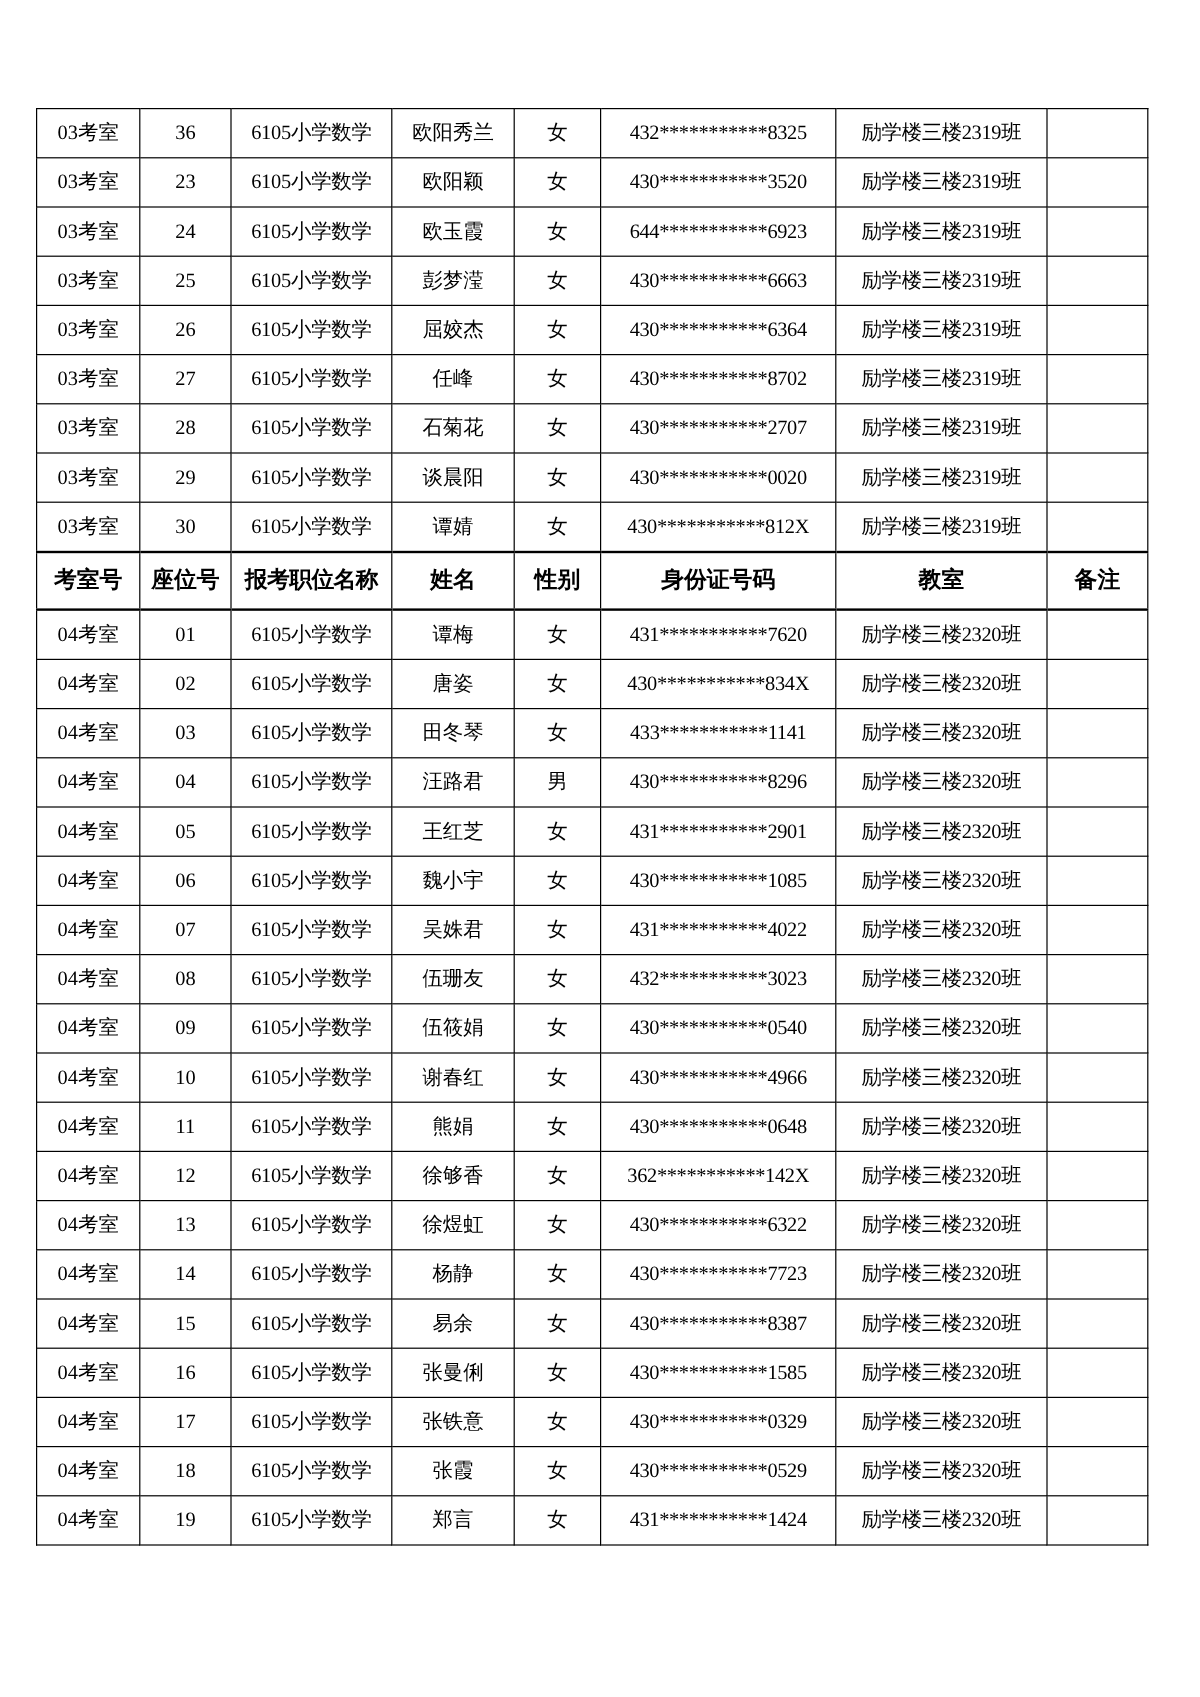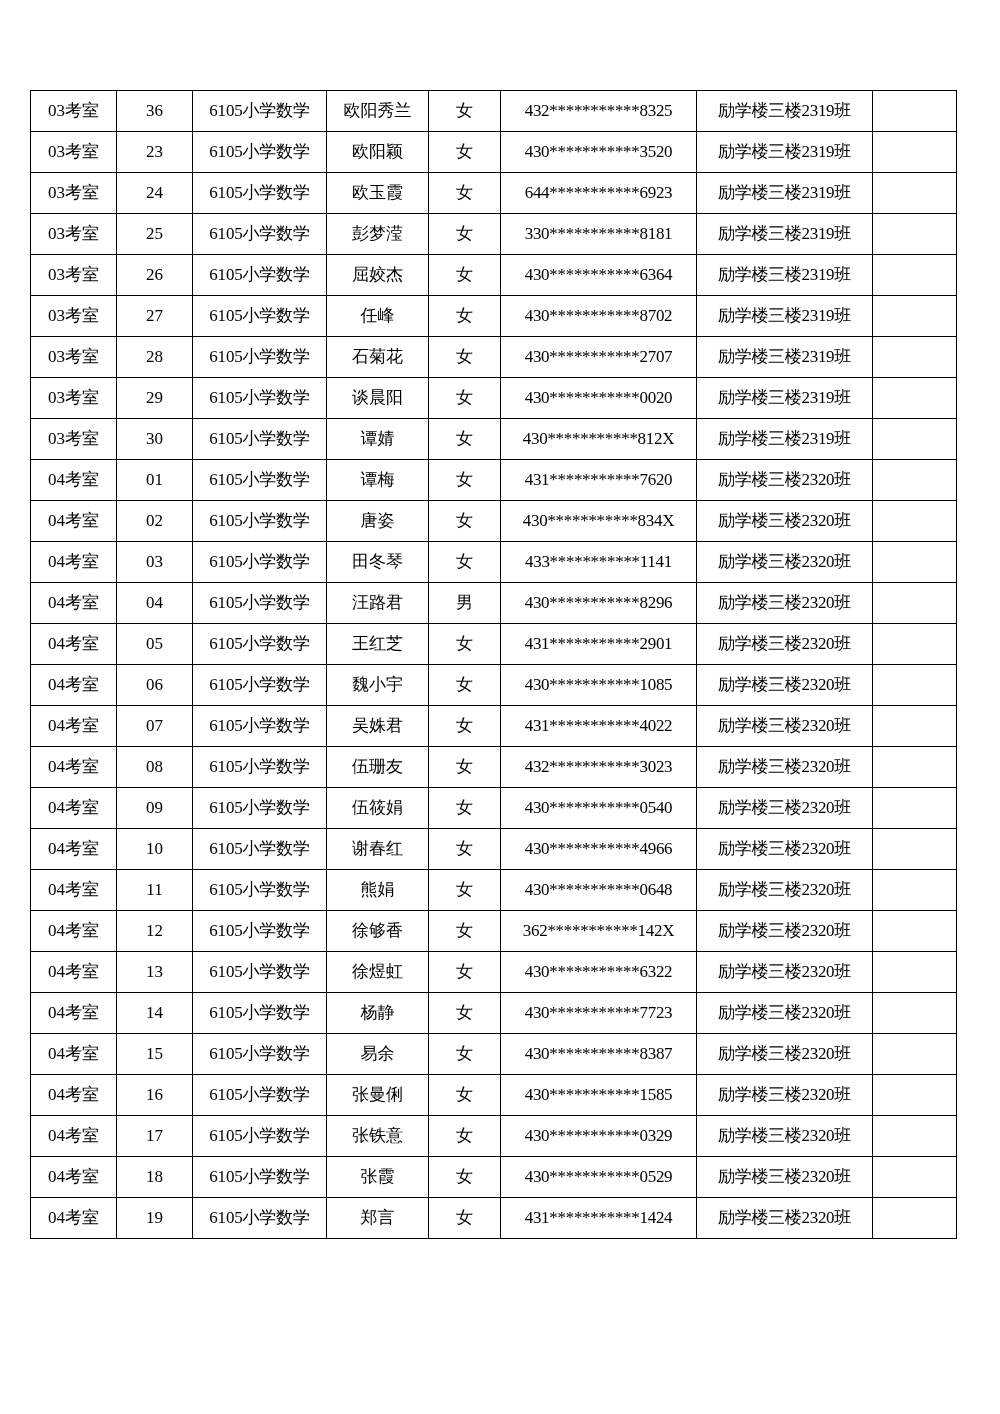--- a/index.html
+++ b/index.html
@@ -124,7 +124,7 @@
           <td class="position">6105小学数学</td>
           <td class="name">彭梦滢</td>
           <td class="gender">女</td>
-          <td class="idnum">330***********8181</td>
+          <td class="idnum">430***********6663</td>
           <td class="classroom">励学楼三楼2319班</td>
           <td class="remark"></td>
         </tr>

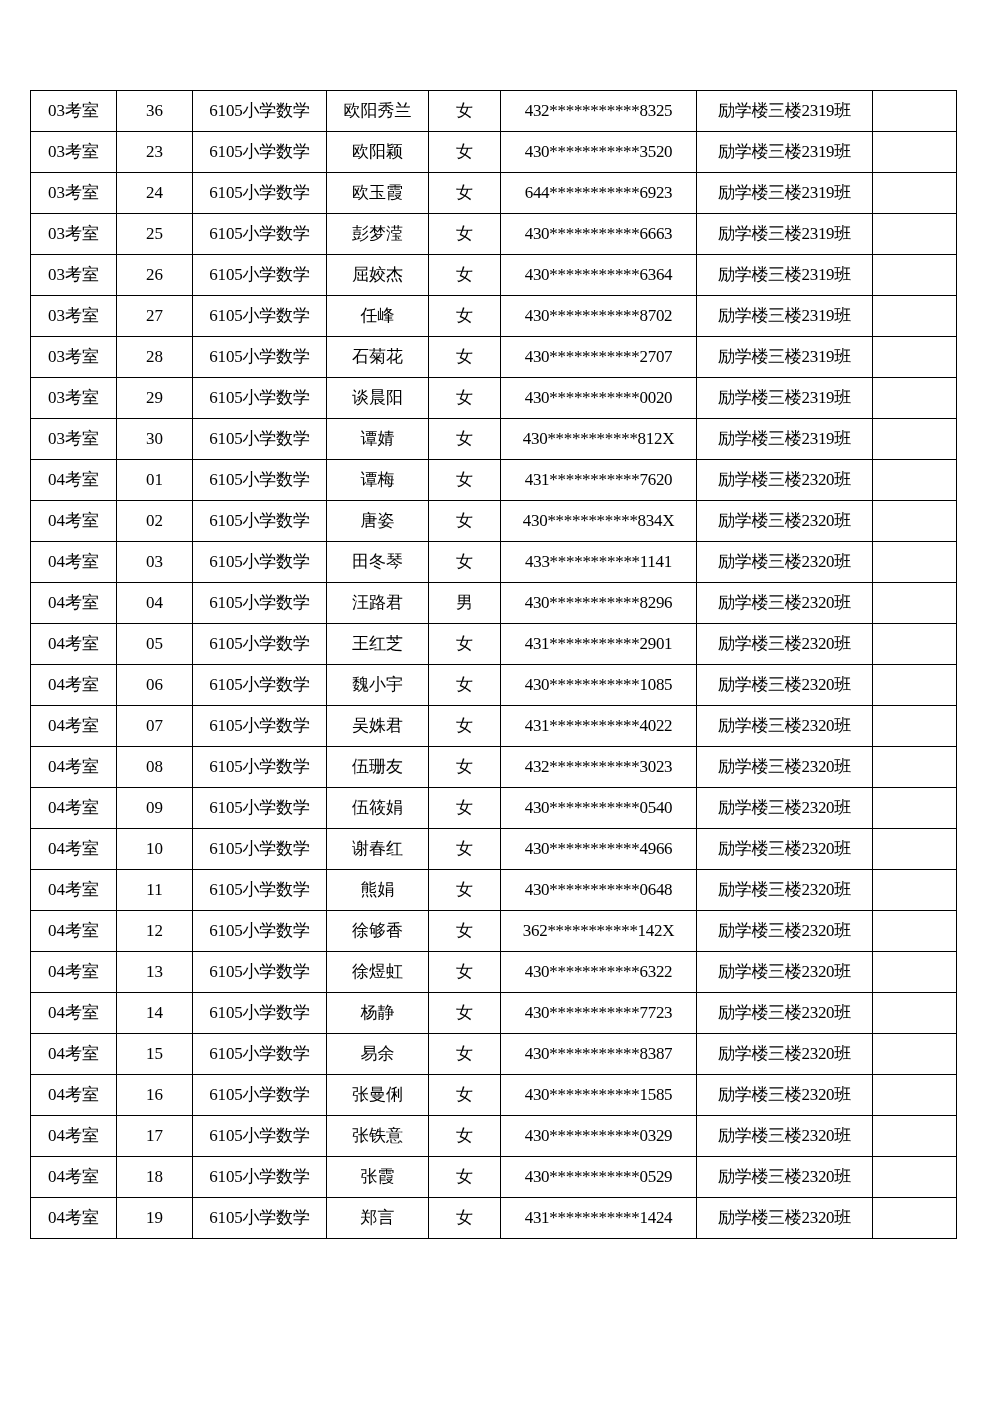--- a/index.html
+++ b/index.html
@@ -178,6 +178,16 @@
           <td class="classroom">励学楼三楼2319班</td>
           <td class="remark"></td>
         </tr>
+        <tr class="header-row">
+          <td>考室号</td>
+          <td>座位号</td>
+          <td class="position-head">报考职位名称</td>
+          <td>姓名</td>
+          <td>性别</td>
+          <td>身份证号码</td>
+          <td>教室</td>
+          <td>备注</td>
+        </tr>
         <tr>
           <td class="room">04考室</td>
           <td class="seat">01</td>

